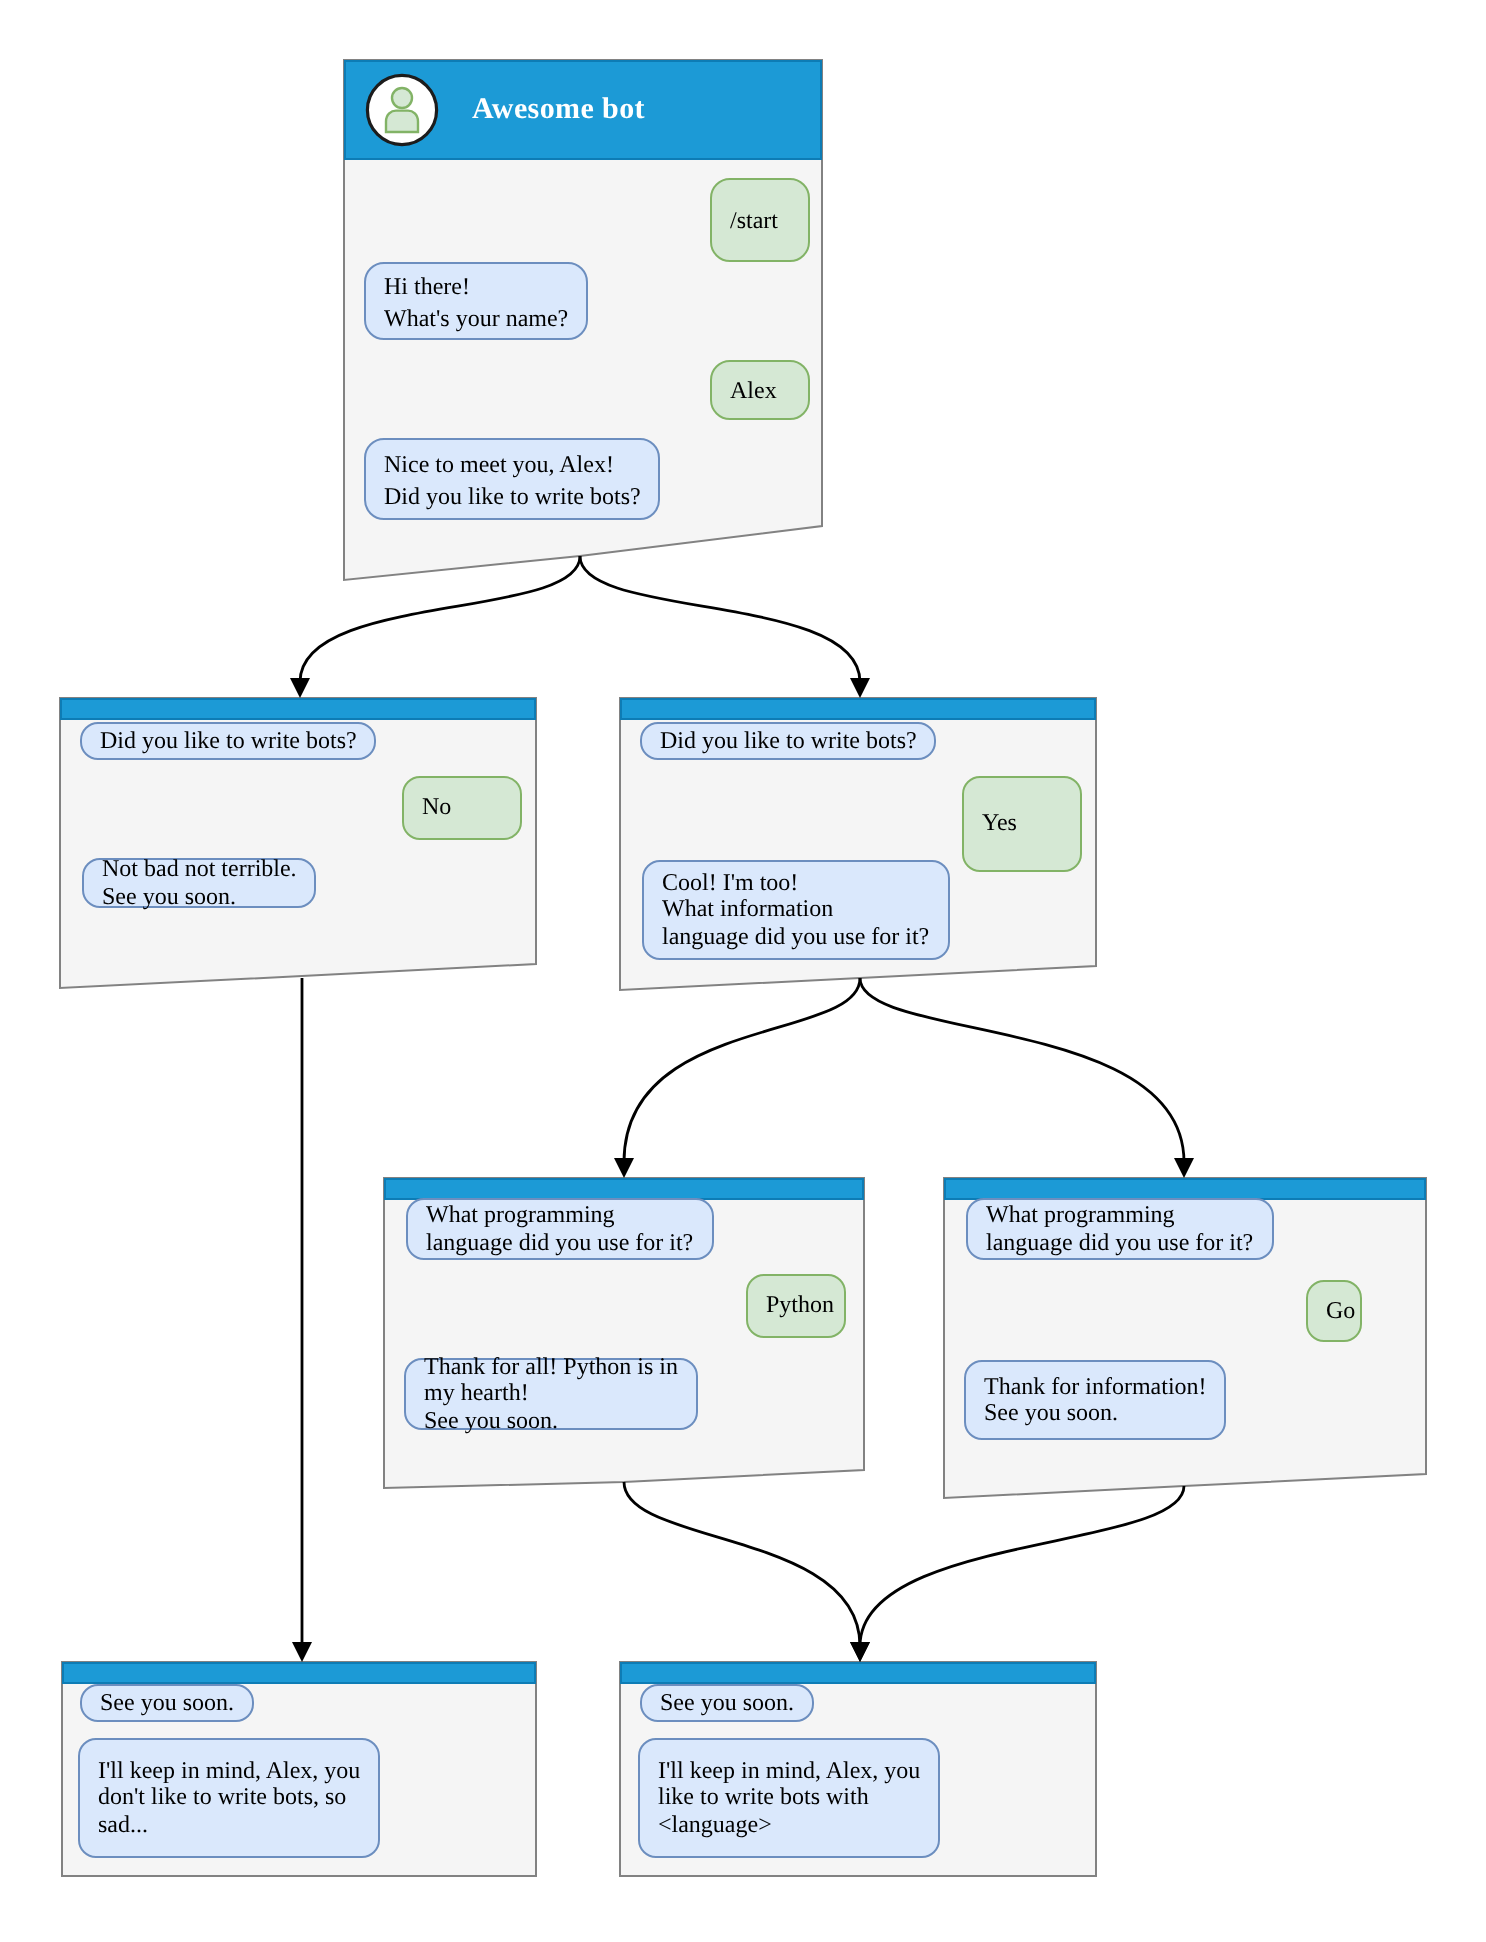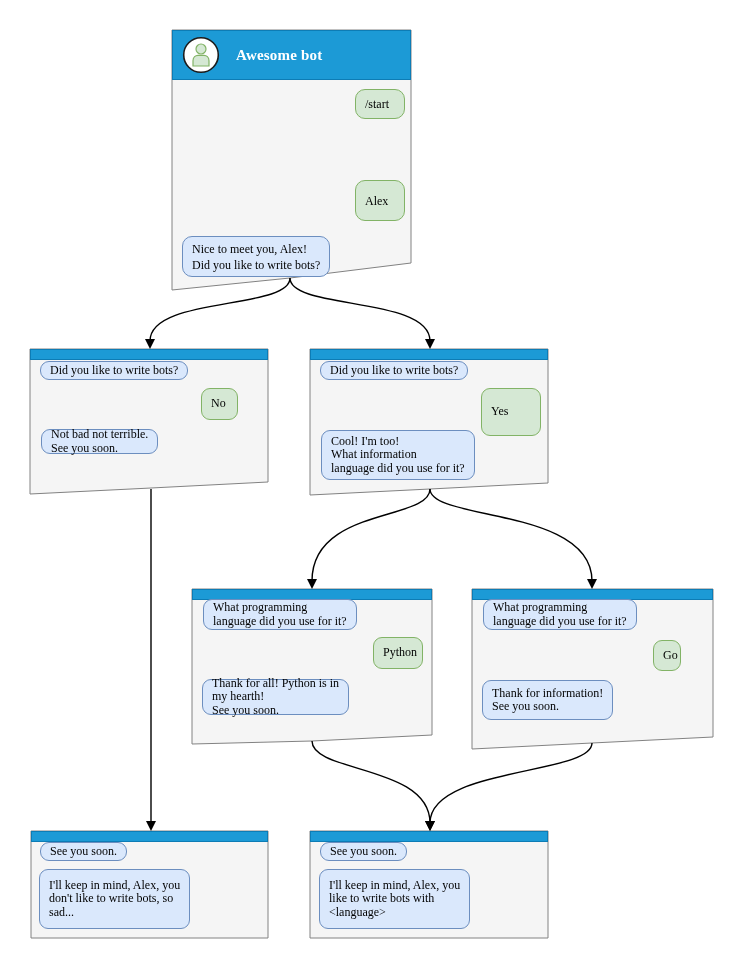--- a/index.html
+++ b/index.html
@@ -80,7 +80,7 @@
   <div class="titlebar" style="left:31px;top:831px;width:237px;height:11px"></div>
   <div class="titlebar" style="left:310px;top:831px;width:238px;height:11px"></div>
 
-  <div class="bubble user lg" style="left:355px;top:89px;height:30px;width:50px">/start</div>
+  <div class="bubble user lg" style="left:355px;top:89px;height:42px;width:50px">/start</div>
   <div class="bubble user lg" style="left:355px;top:180px;height:41px;width:50px">Alex</div>
   <div class="bubble bot lg" style="left:182px;top:236px;height:41px">Nice to meet you, Alex!
 Did you like to write bots?</div>

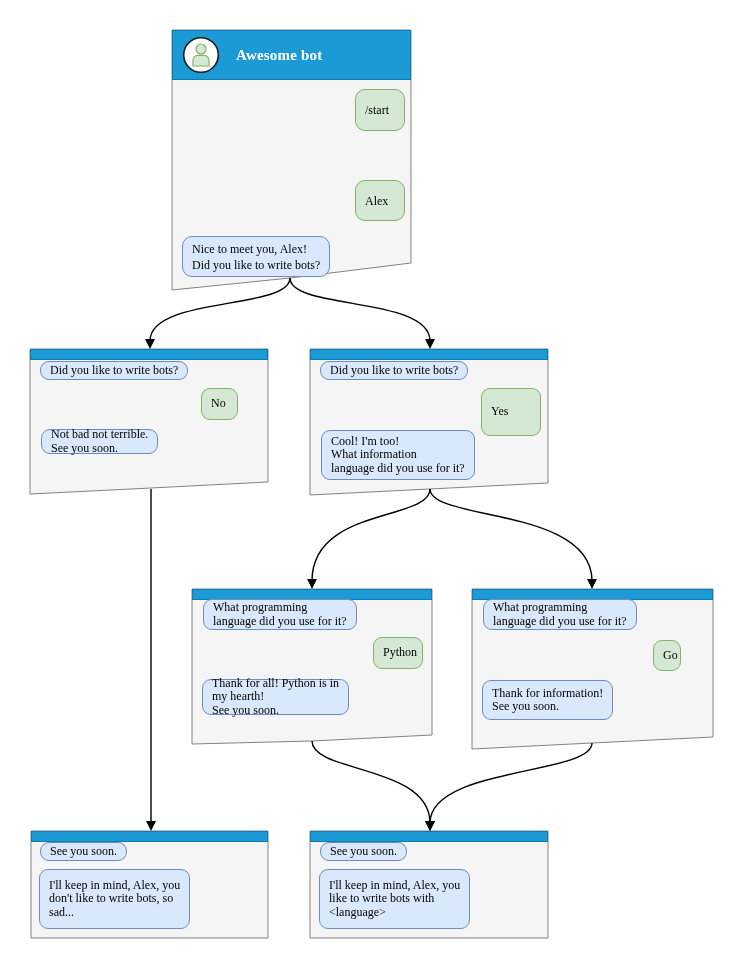--- a/index.html
+++ b/index.html
@@ -81,6 +81,8 @@
   <div class="titlebar" style="left:310px;top:831px;width:238px;height:11px"></div>
 
   <div class="bubble user lg" style="left:355px;top:89px;height:42px;width:50px">/start</div>
+  <div class="bubble bot lg" style="left:182px;top:131px;height:39px">Hi there!
+What's your name?</div>
   <div class="bubble user lg" style="left:355px;top:180px;height:41px;width:50px">Alex</div>
   <div class="bubble bot lg" style="left:182px;top:236px;height:41px">Nice to meet you, Alex!
 Did you like to write bots?</div>

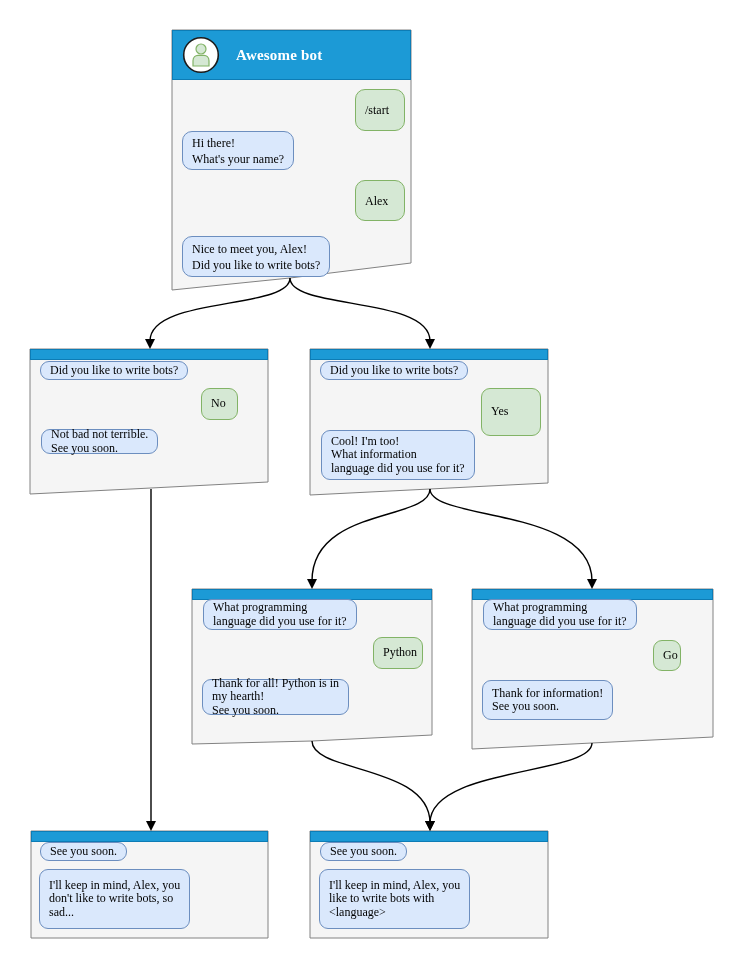--- a/index.html
+++ b/index.html
@@ -83,7 +83,7 @@
   <div class="bubble user lg" style="left:355px;top:89px;height:42px;width:50px">/start</div>
   <div class="bubble bot lg" style="left:182px;top:131px;height:39px">Hi there!
 What's your name?</div>
-  <div class="bubble user lg" style="left:355px;top:180px;height:41px;width:50px">Alex</div>
+  <div class="bubble user lg" style="left:355px;top:180px;height:30px;width:50px">Alex</div>
   <div class="bubble bot lg" style="left:182px;top:236px;height:41px">Nice to meet you, Alex!
 Did you like to write bots?</div>
 

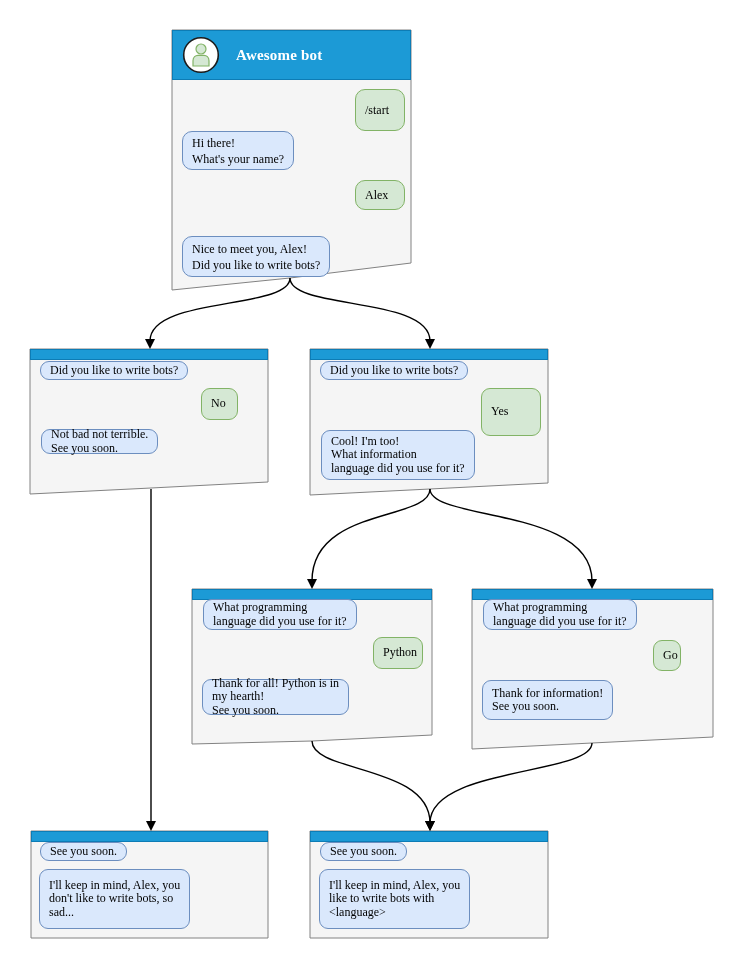--- a/index.html
+++ b/index.html
@@ -84,7 +84,7 @@
   <div class="bubble bot lg" style="left:182px;top:131px;height:39px">Hi there!
 What's your name?</div>
   <div class="bubble user lg" style="left:355px;top:180px;height:30px;width:50px">Alex</div>
-  <div class="bubble bot lg" style="left:182px;top:236px;height:41px">Nice to meet you, Alex!
+  <div class="bubble bot lg" style="left:182px;top:219px;height:41px">Nice to meet you, Alex!
 Did you like to write bots?</div>
 
   <div class="bubble bot" style="left:40px;top:361px;height:19px">Did you like to write bots?</div>

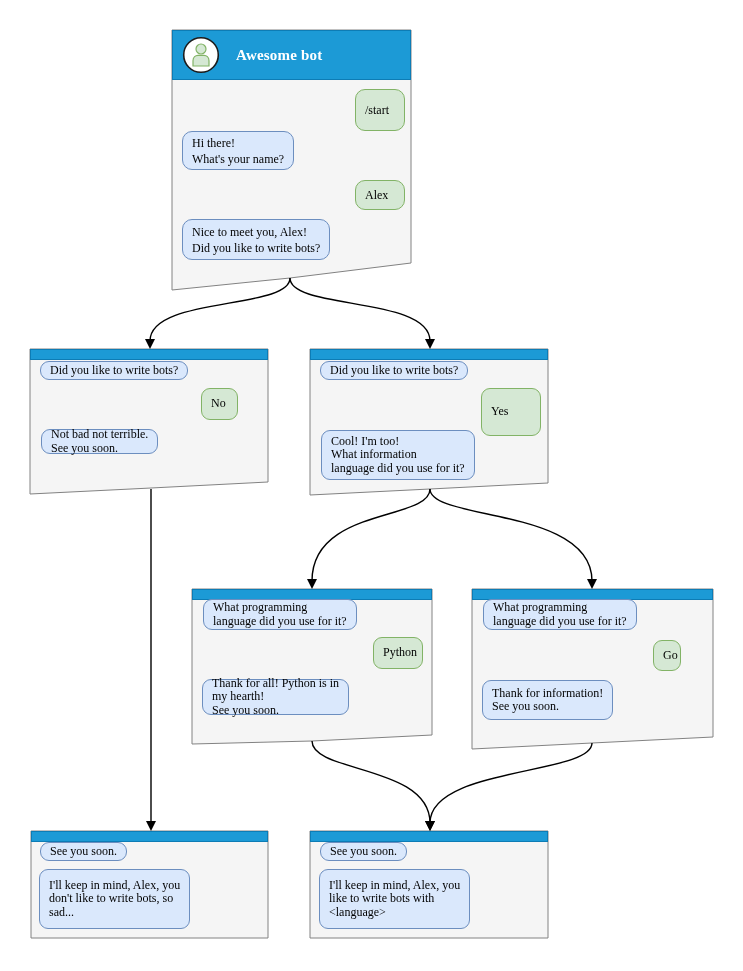--- a/index.html
+++ b/index.html
@@ -88,7 +88,7 @@
 Did you like to write bots?</div>
 
   <div class="bubble bot" style="left:40px;top:361px;height:19px">Did you like to write bots?</div>
-  <div class="bubble user" style="left:201px;top:388px;height:32px;width:37px">No</div>
+  <div class="bubble user" style="left:201px;top:388px;height:32px;width:60px">No</div>
   <div class="bubble bot" style="left:41px;top:429px;height:25px">Not bad not terrible.
 See you soon.</div>
 

